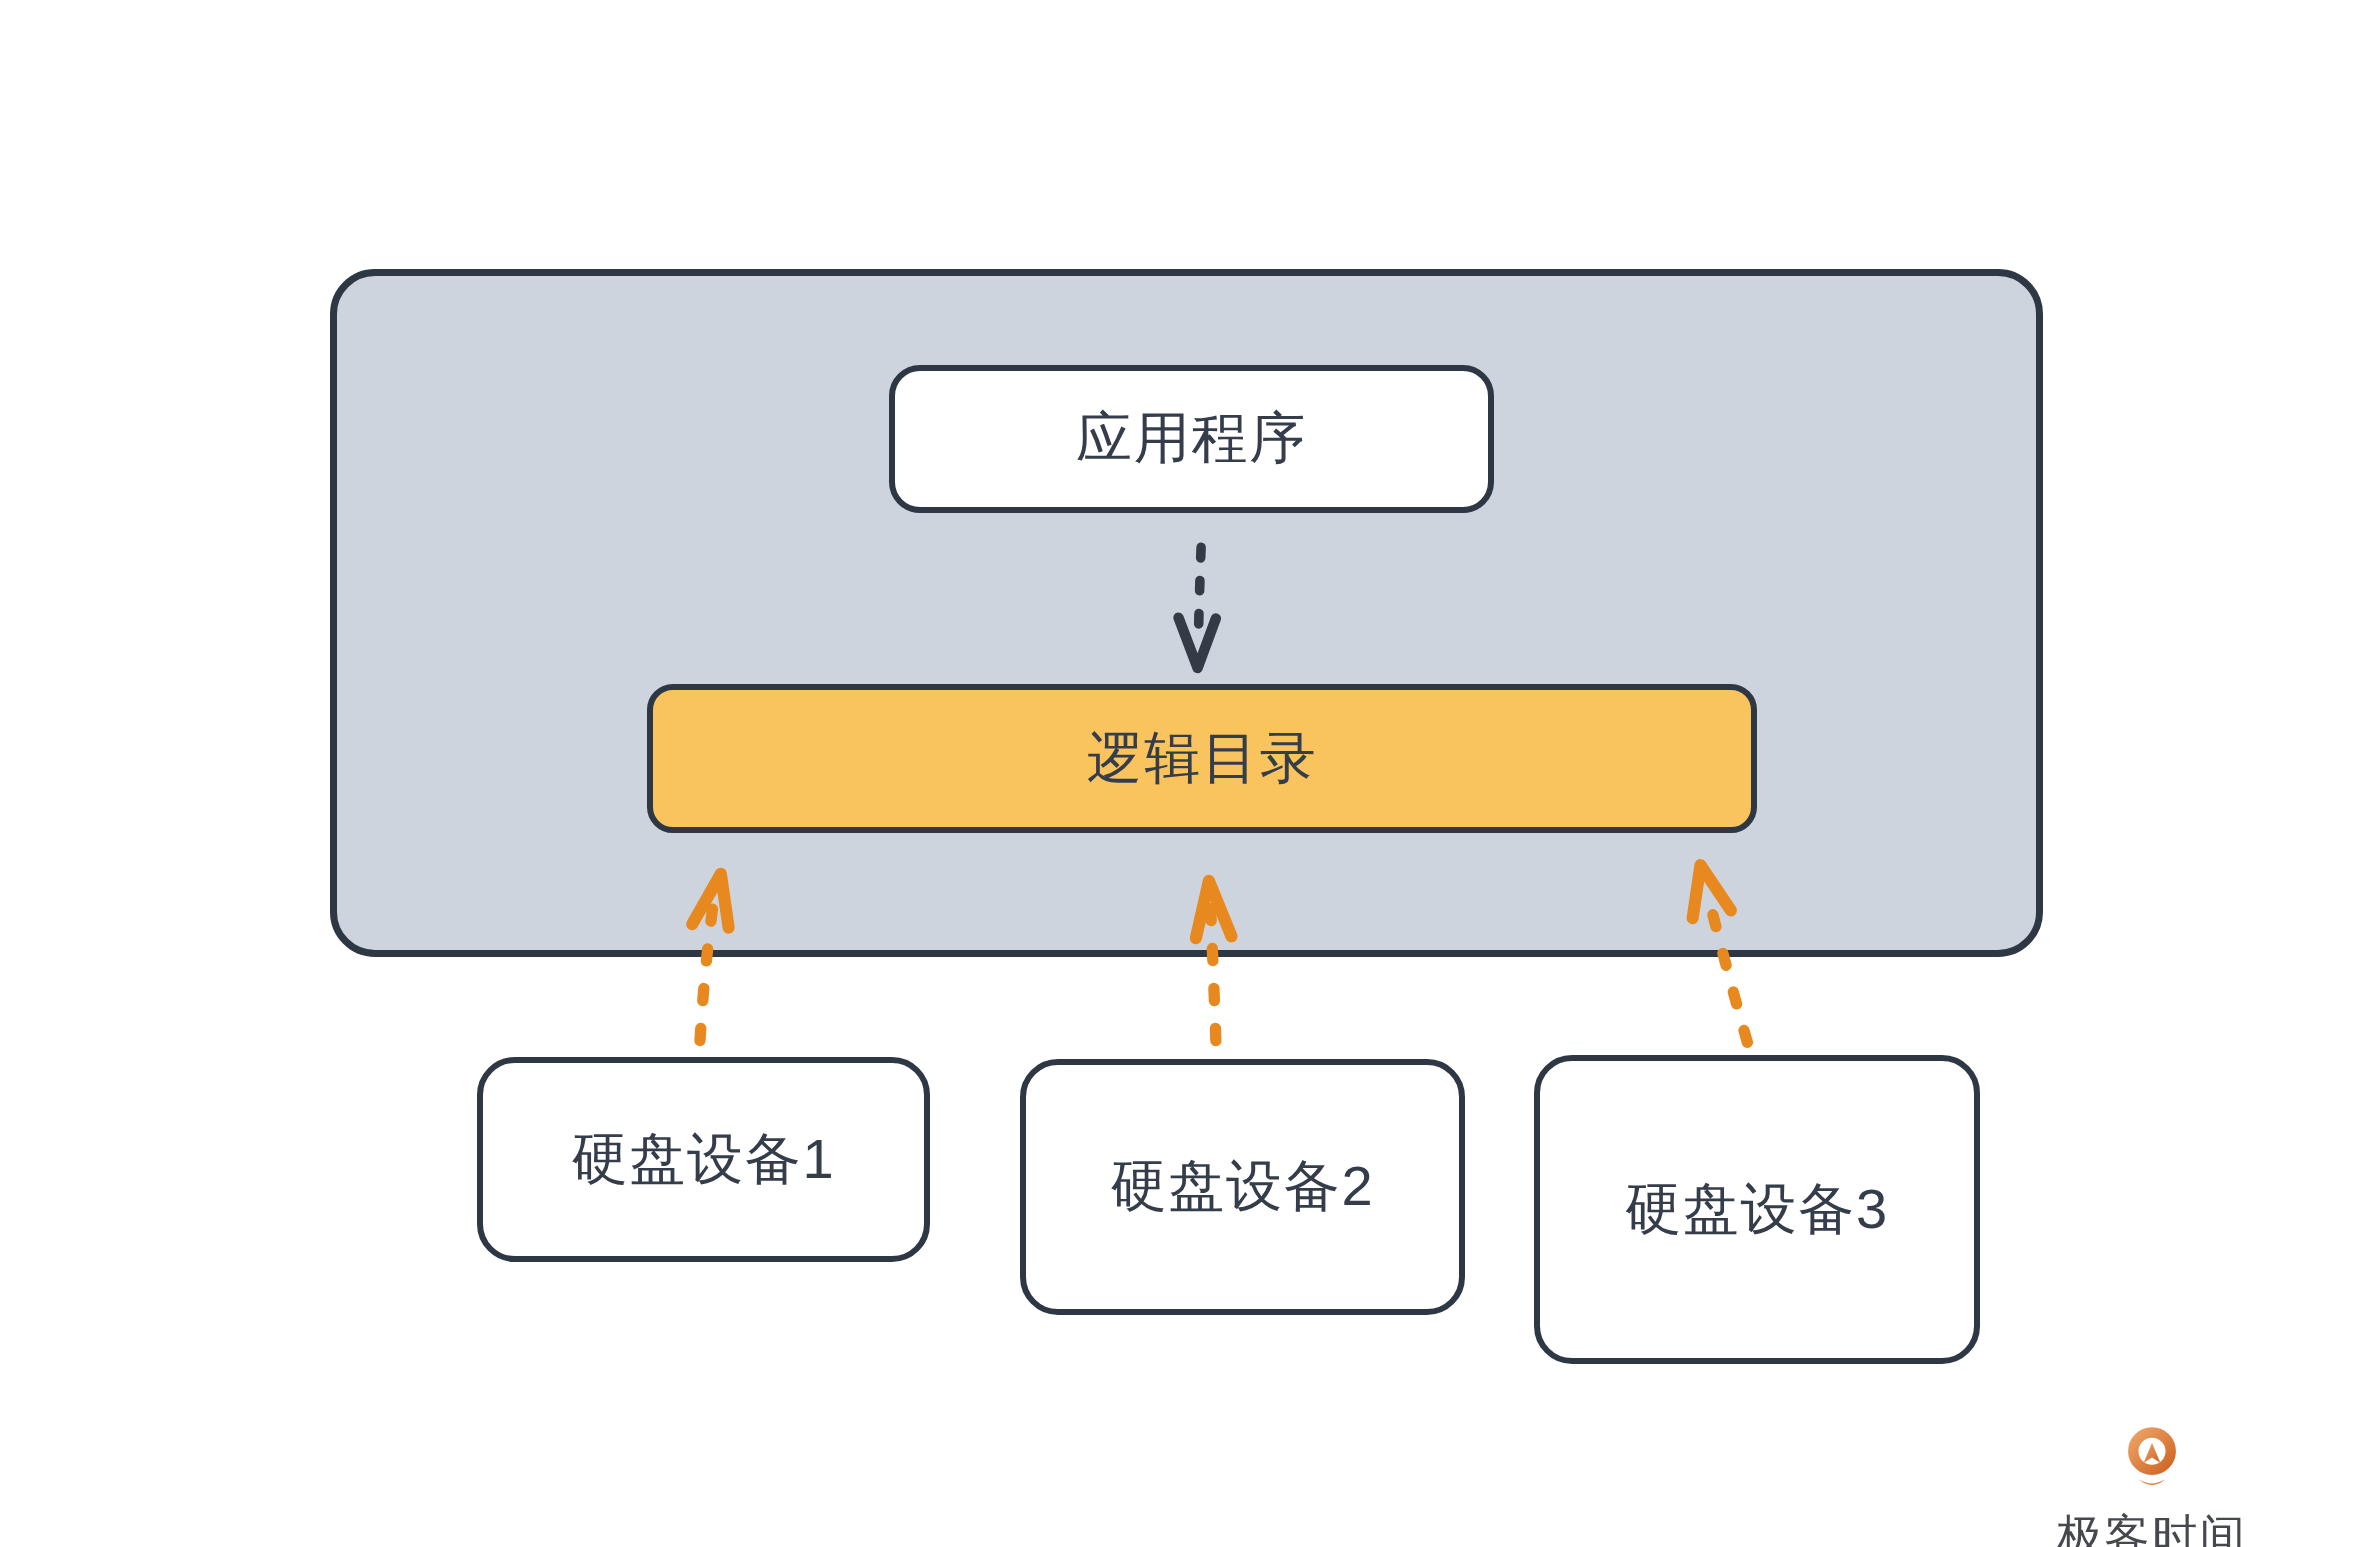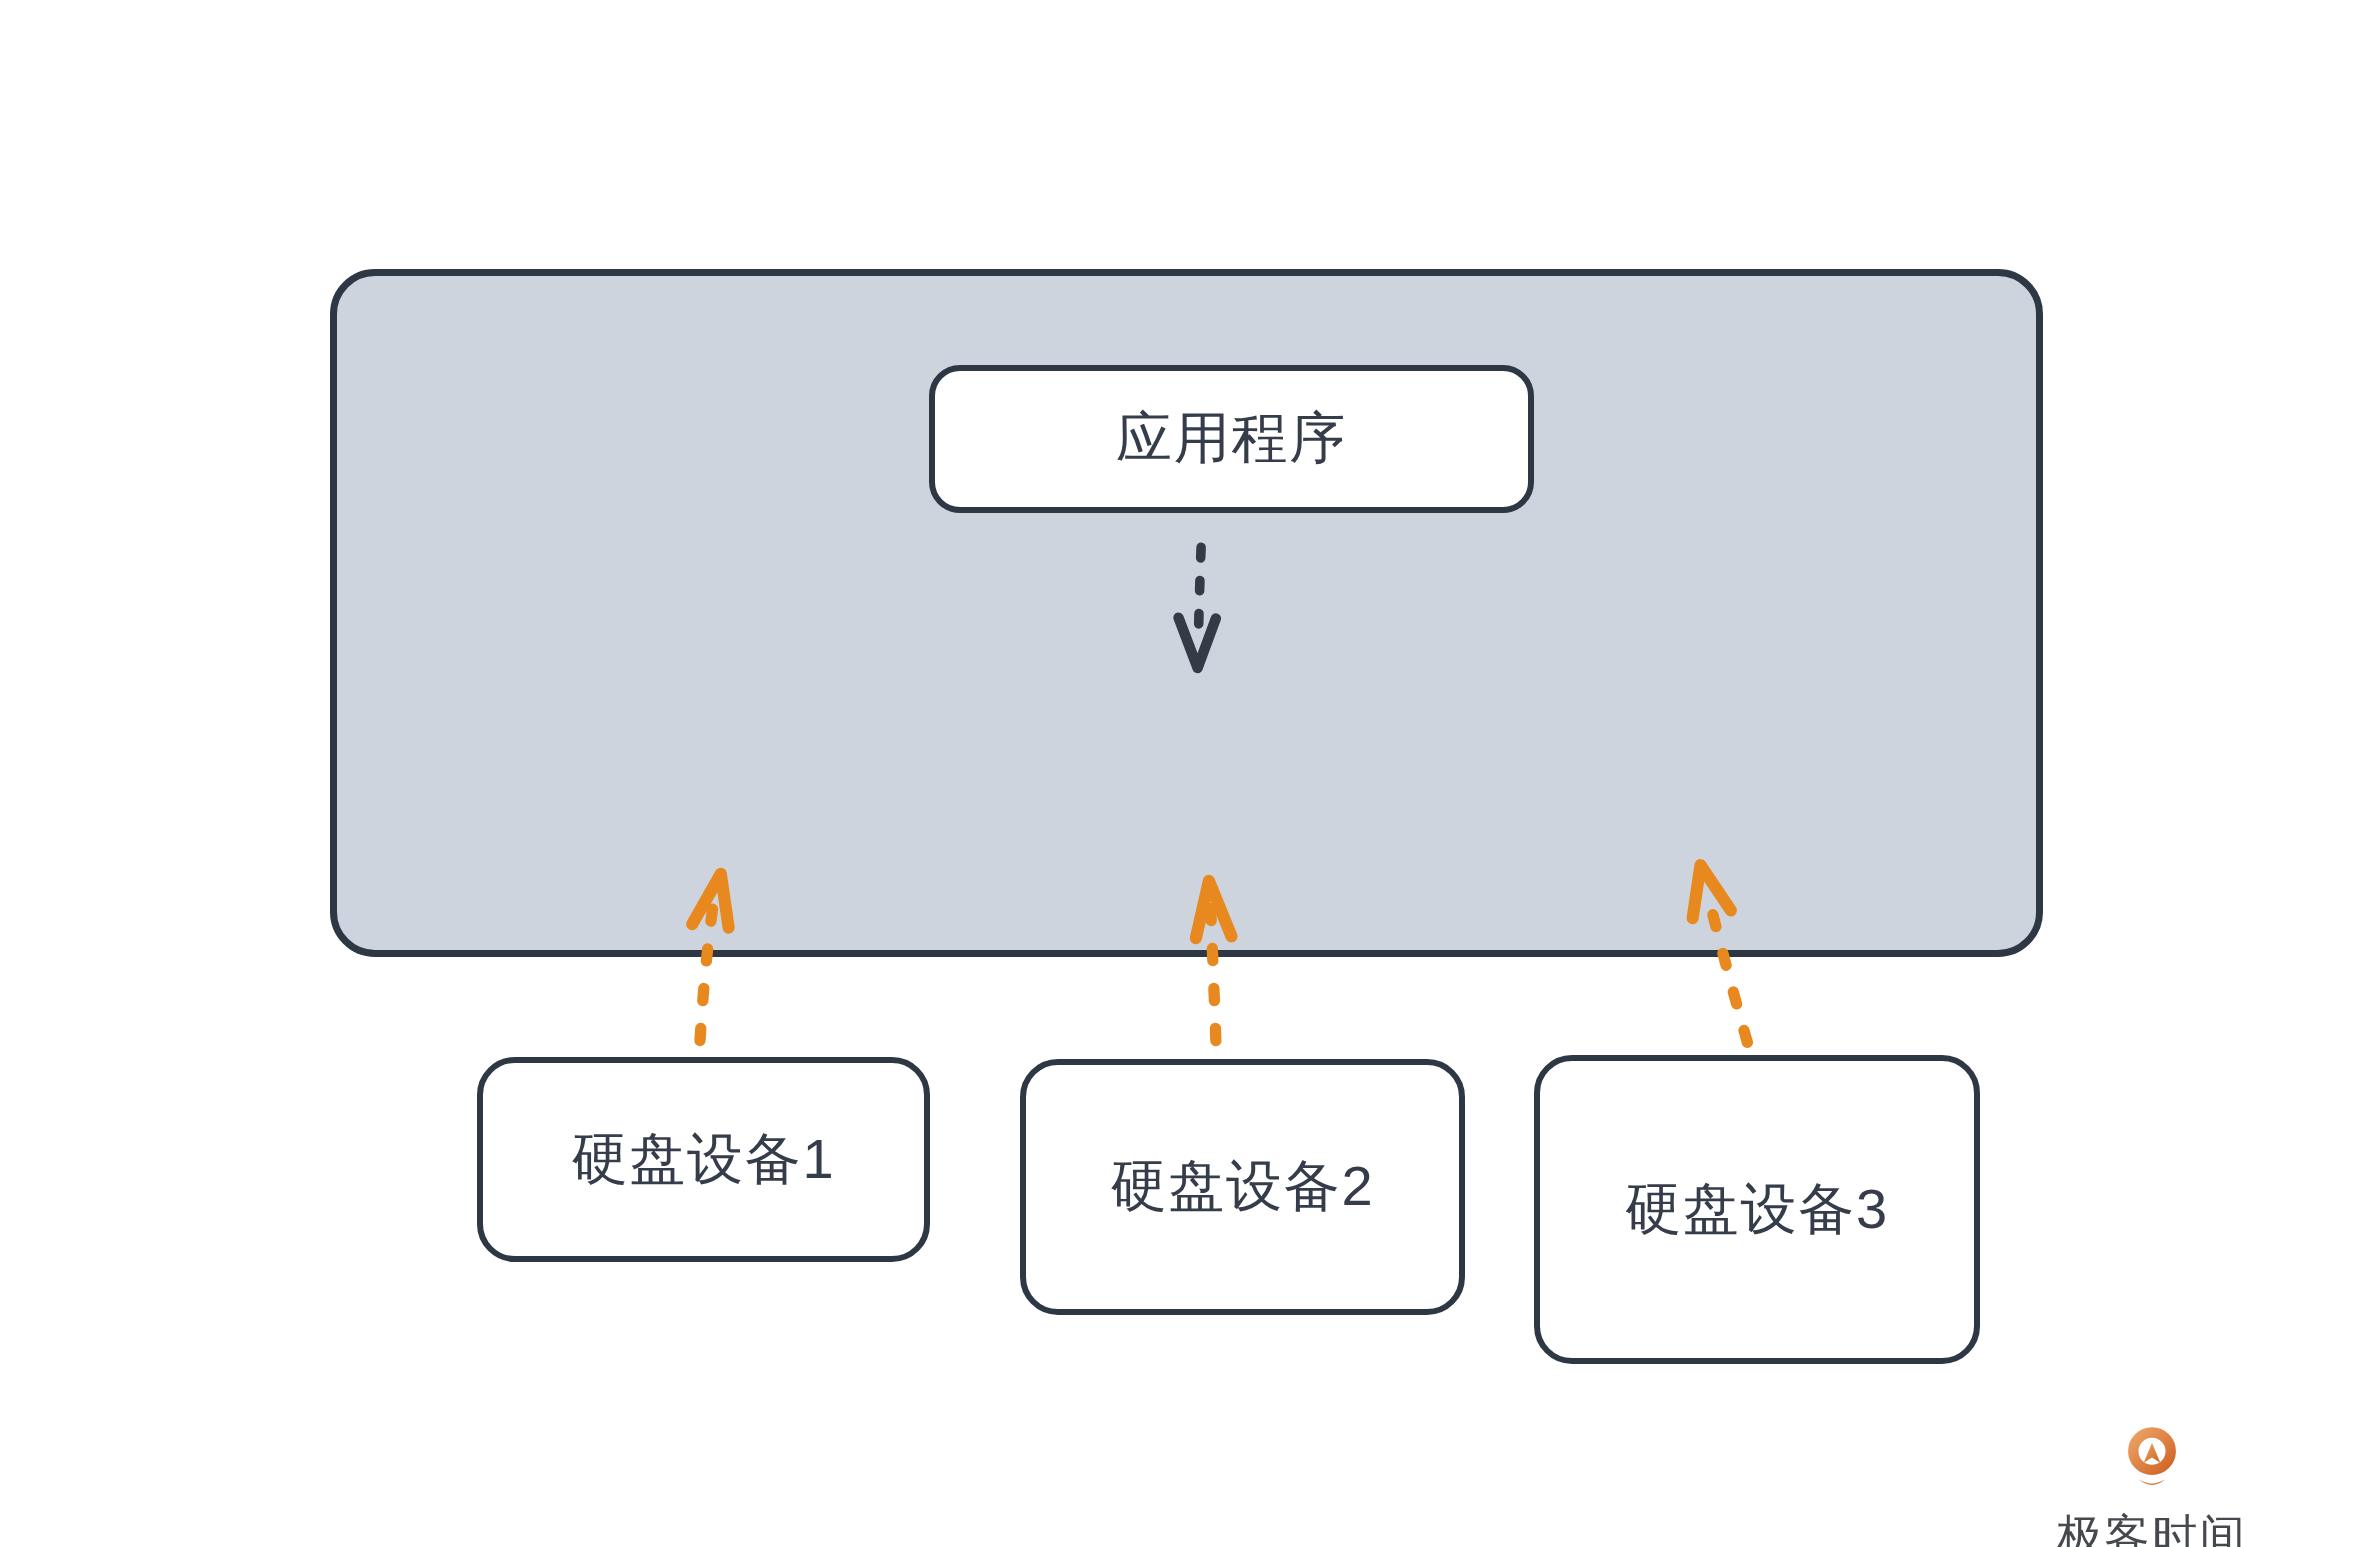--- a/index.html
+++ b/index.html
@@ -43,7 +43,7 @@
   }
   .node-app{
     left:889px;top:365px;width:605px;height:148px;
-    background:#ffffff;border-radius:31px;margin-left:40px;
+    background:#ffffff;border-radius:31px;
   }
   .node-logical{
     left:647px;top:684px;width:1110px;height:149px;

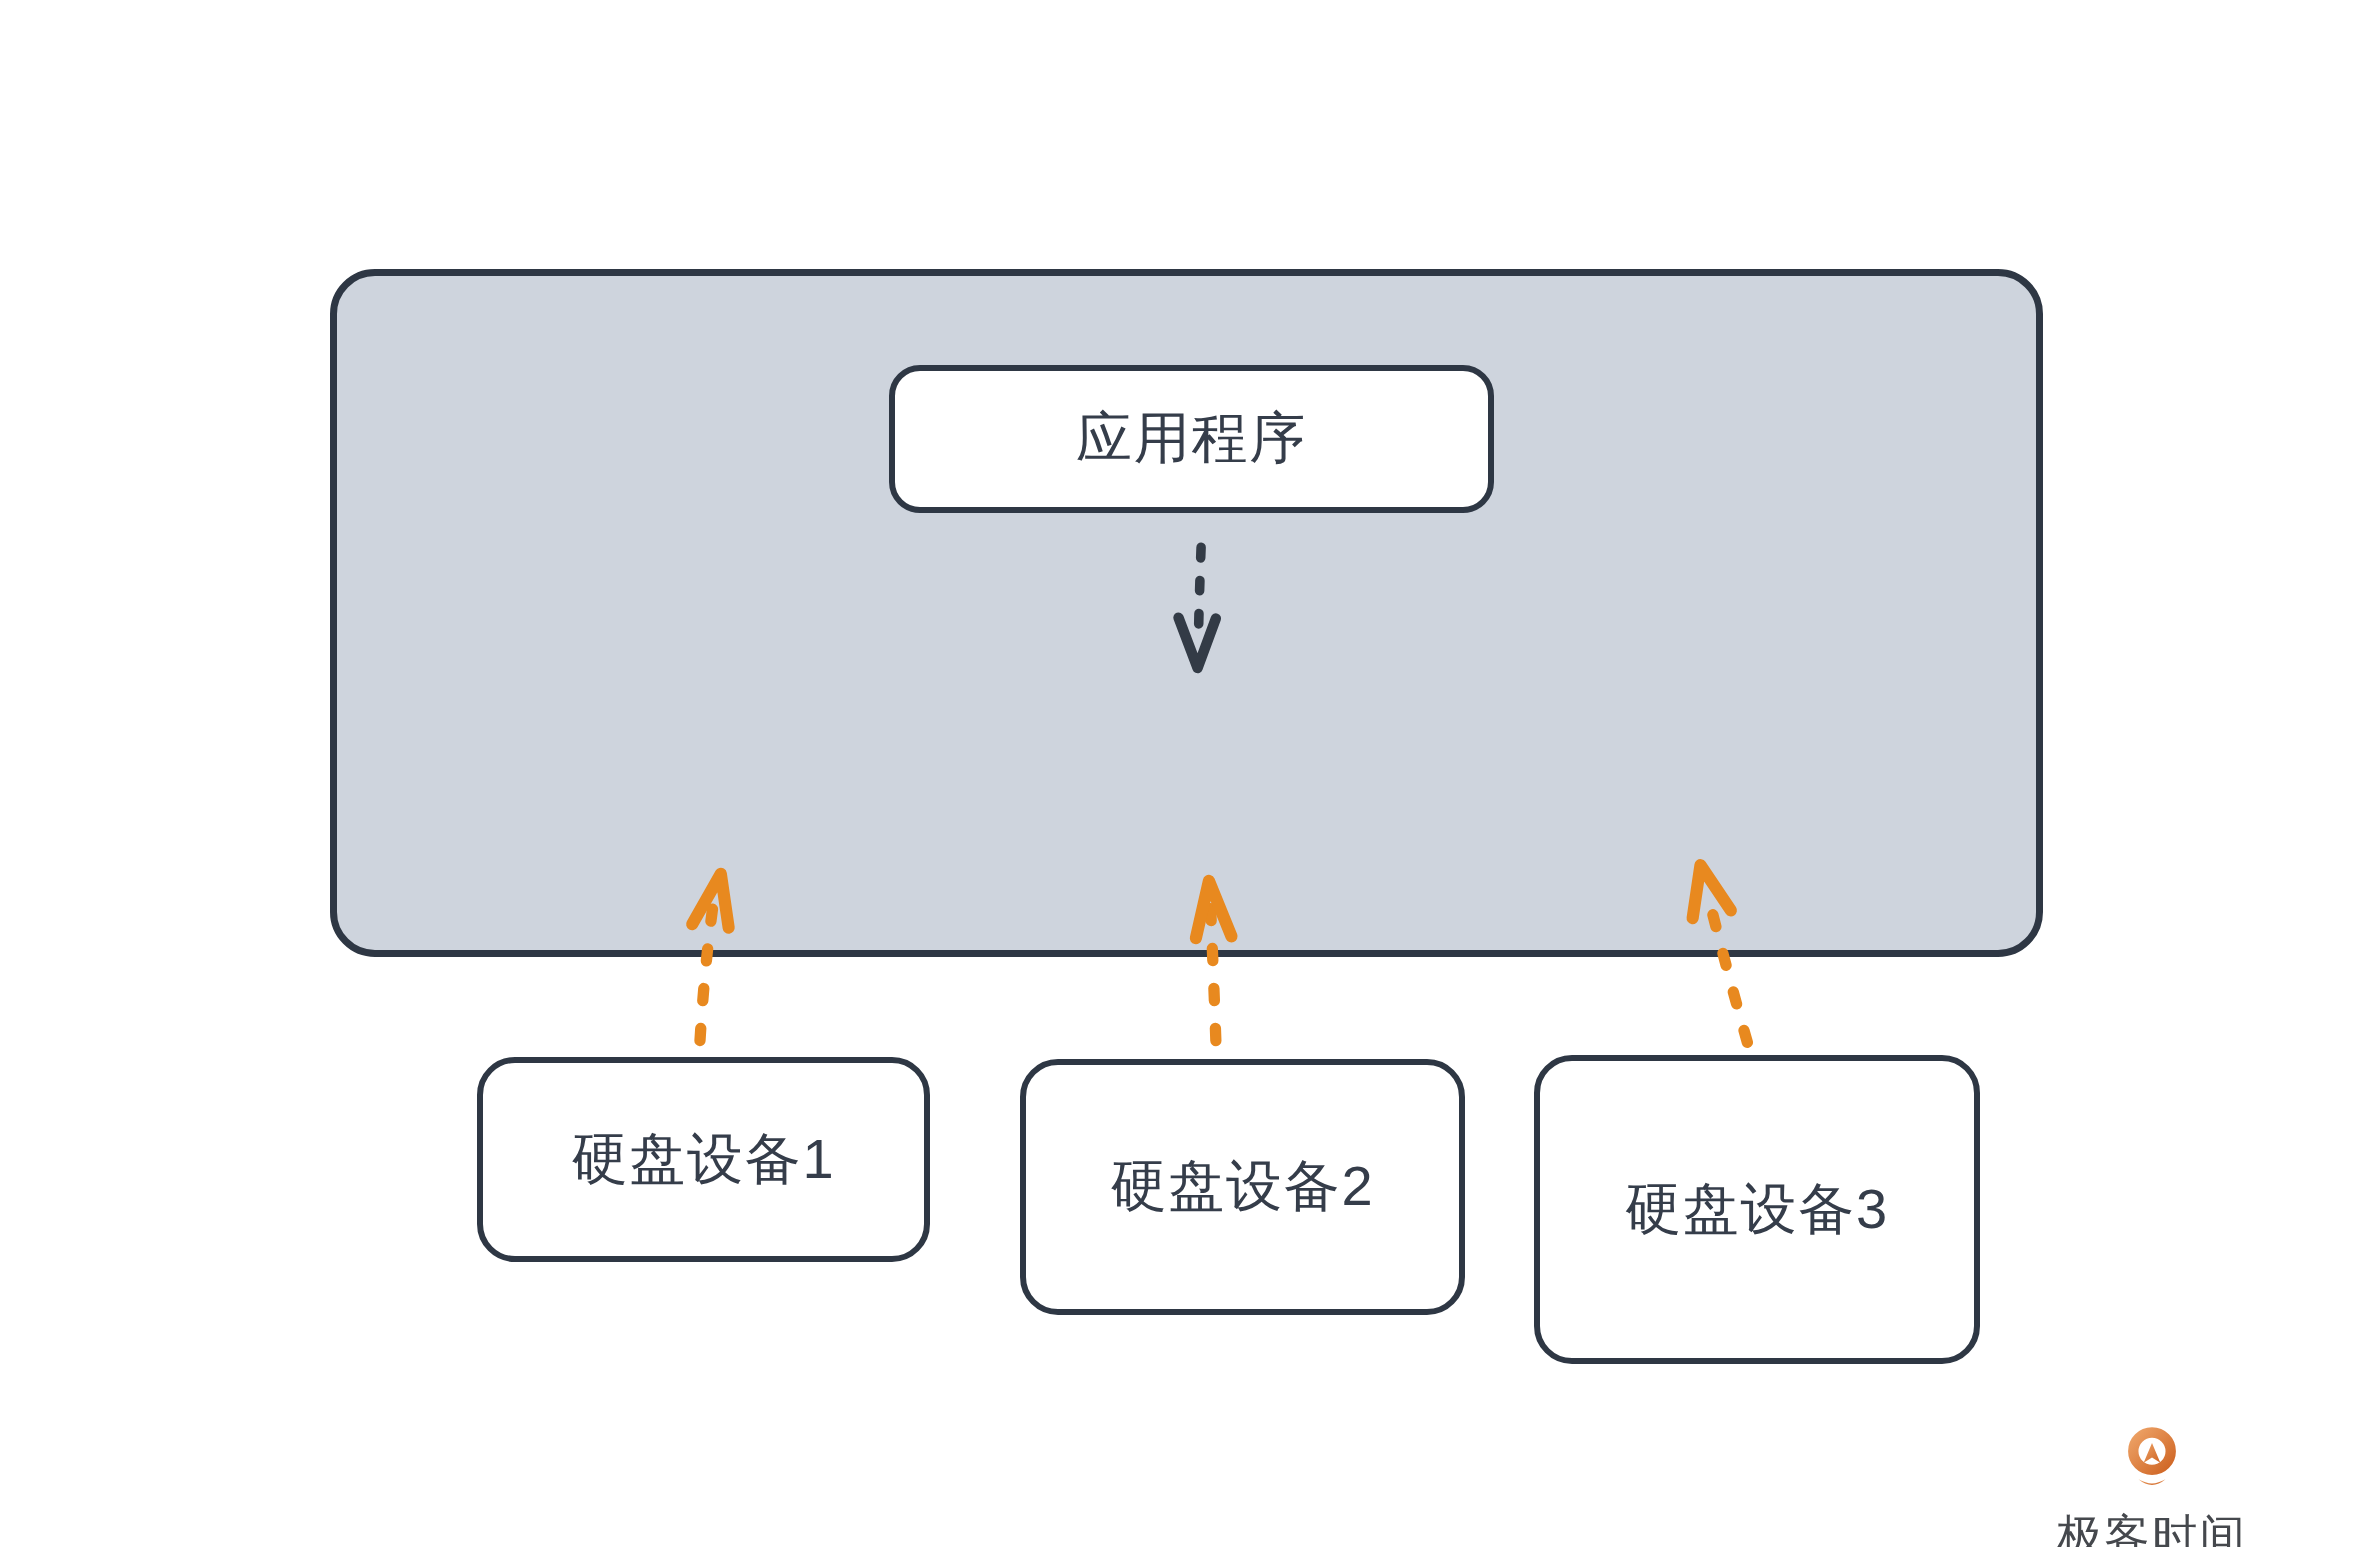--- a/index.html
+++ b/index.html
@@ -95,6 +95,9 @@
     <span>应用程序</span>
   </div>
 
+  <div class="node node-logical">
+    <span>逻辑目录</span>
+  </div>
 
   <div class="node node-disk node-disk1">
     <span>硬盘设备1</span>

